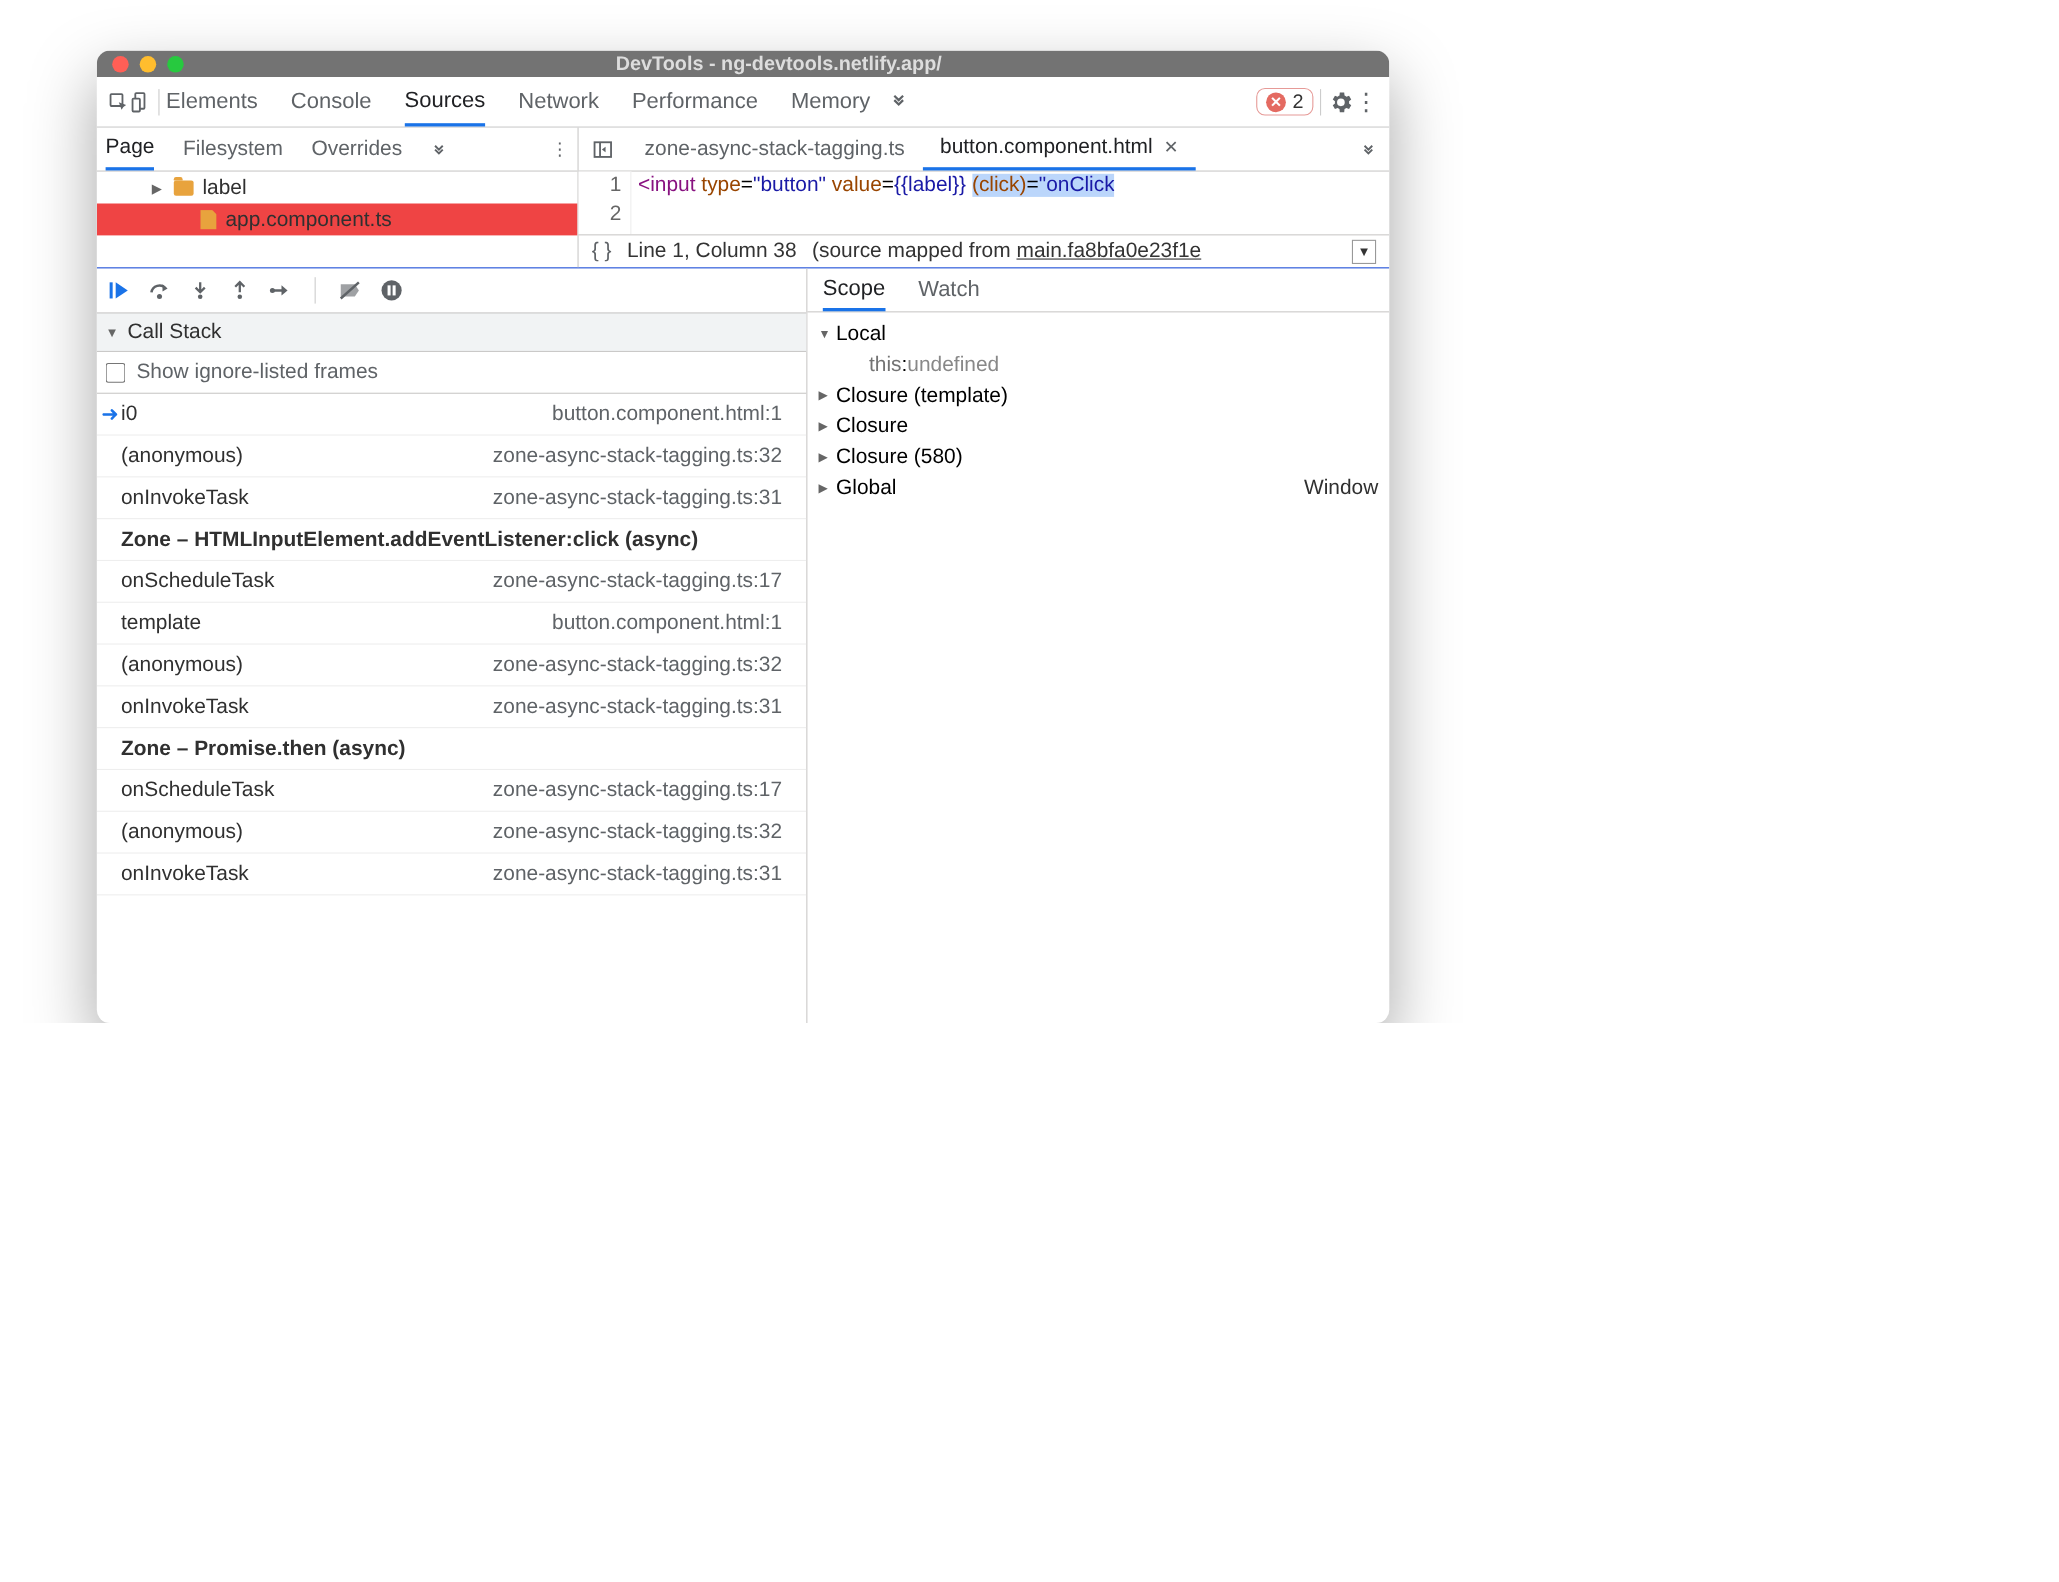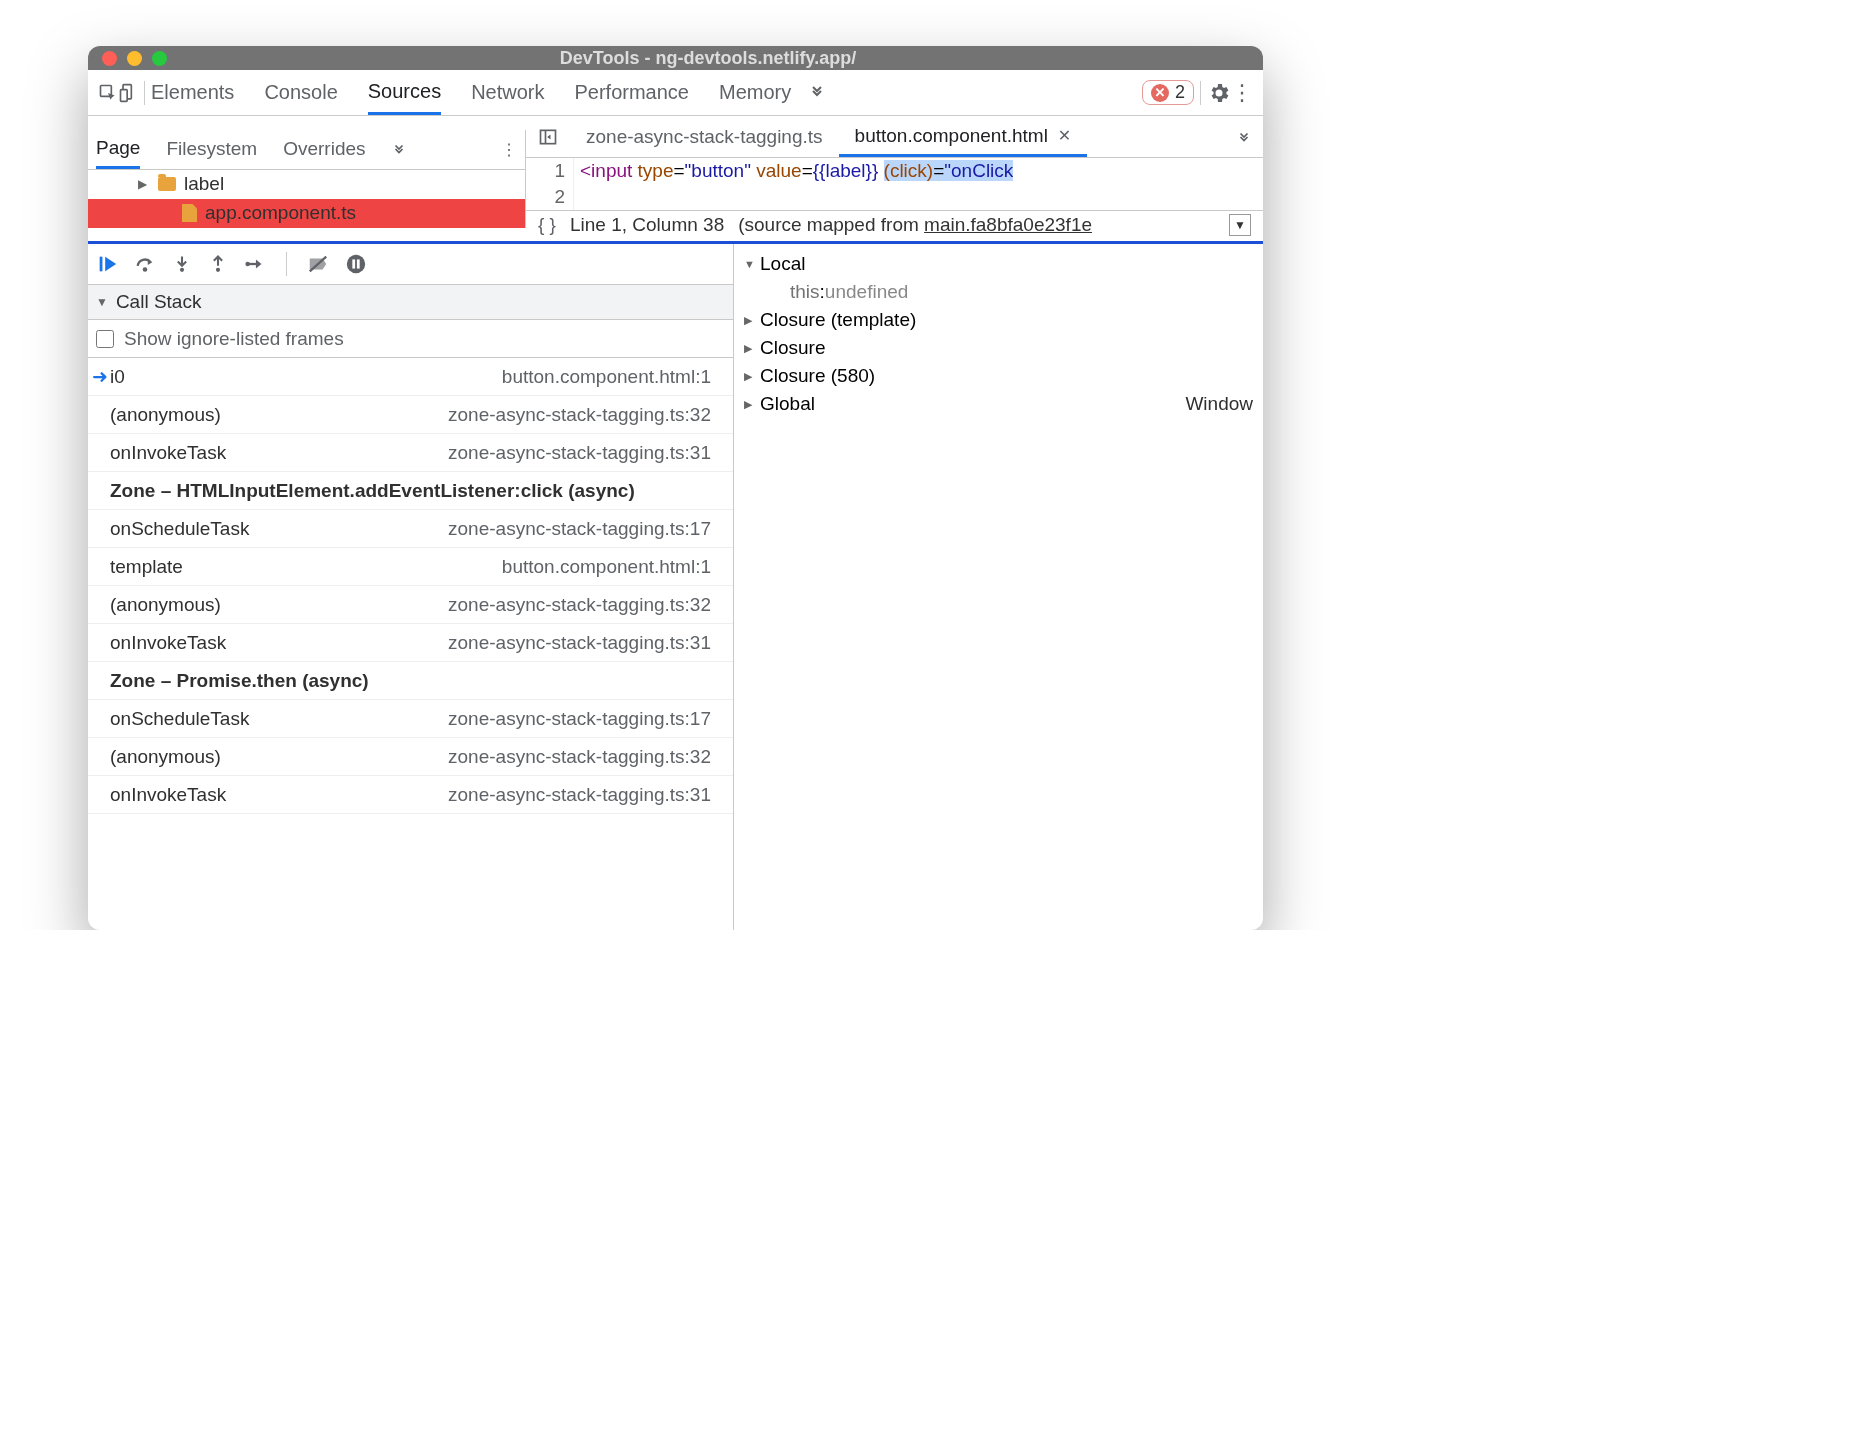--- a/index.html
+++ b/index.html
@@ -24,7 +24,7 @@
 .error-pill .cnt { font-size: 18px; color: #333; }
 .gear, .kebab { color: #5f6367; font-size: 22px; cursor: pointer; }
 .content { flex: 1; display: flex; flex-direction: column; min-height: 0;}
-.row1 { display: flex; height: 128px; border-bottom: 3px solid #1d4ed8; align-items: center; }
+.row1 { display: flex; height: 128px; border-bottom: 1px solid #1d4ed8; }
 .nav-panel { width: 438px; border-right: 1px solid #cac9c8; display: flex; flex-direction: column; }
 .nav-tabs { height: 40px; display: flex; align-items: center; padding: 0 8px; gap: 26px; border-bottom: 1px solid #cac9c8; }
 .nav-tab { color: #5f6367; font-size: 19px; height: 100%; display: flex; align-items: center; cursor: pointer; }

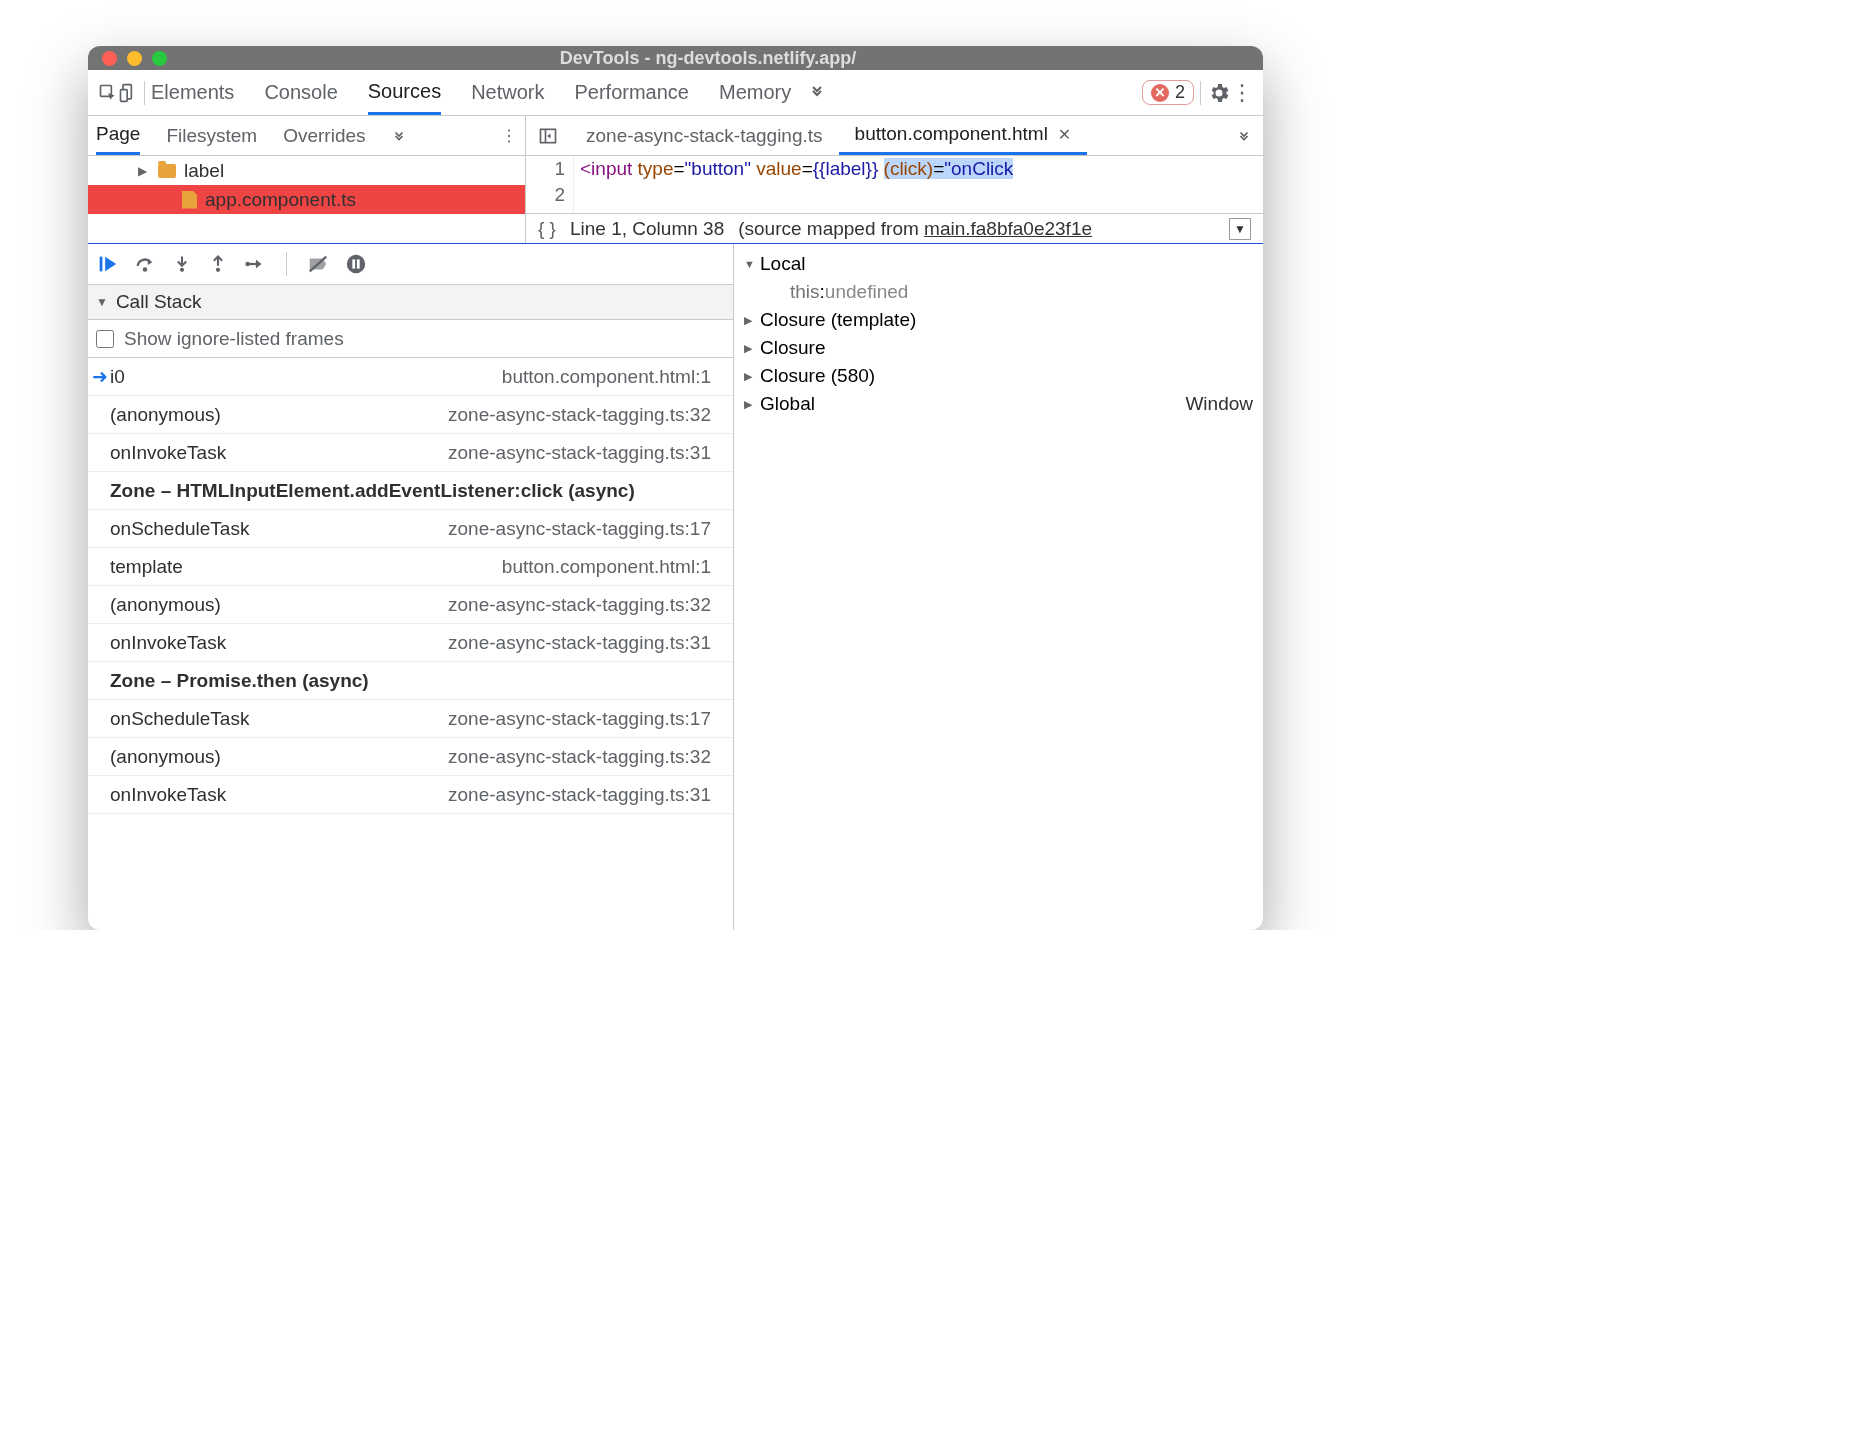--- a/index.html
+++ b/index.html
@@ -311,6 +311,10 @@
           </div>
       </div>
       <div class="scope-panel">
+        <div class="scope-tabs" id="scope-tabs">
+            <div class="scope-tab active">Scope</div>
+            <div class="scope-tab">Watch</div>
+          </div>
         <div class="scope-body" id="scope-body">
             <div class="srow">
               <span class="tri2">▼</span>

